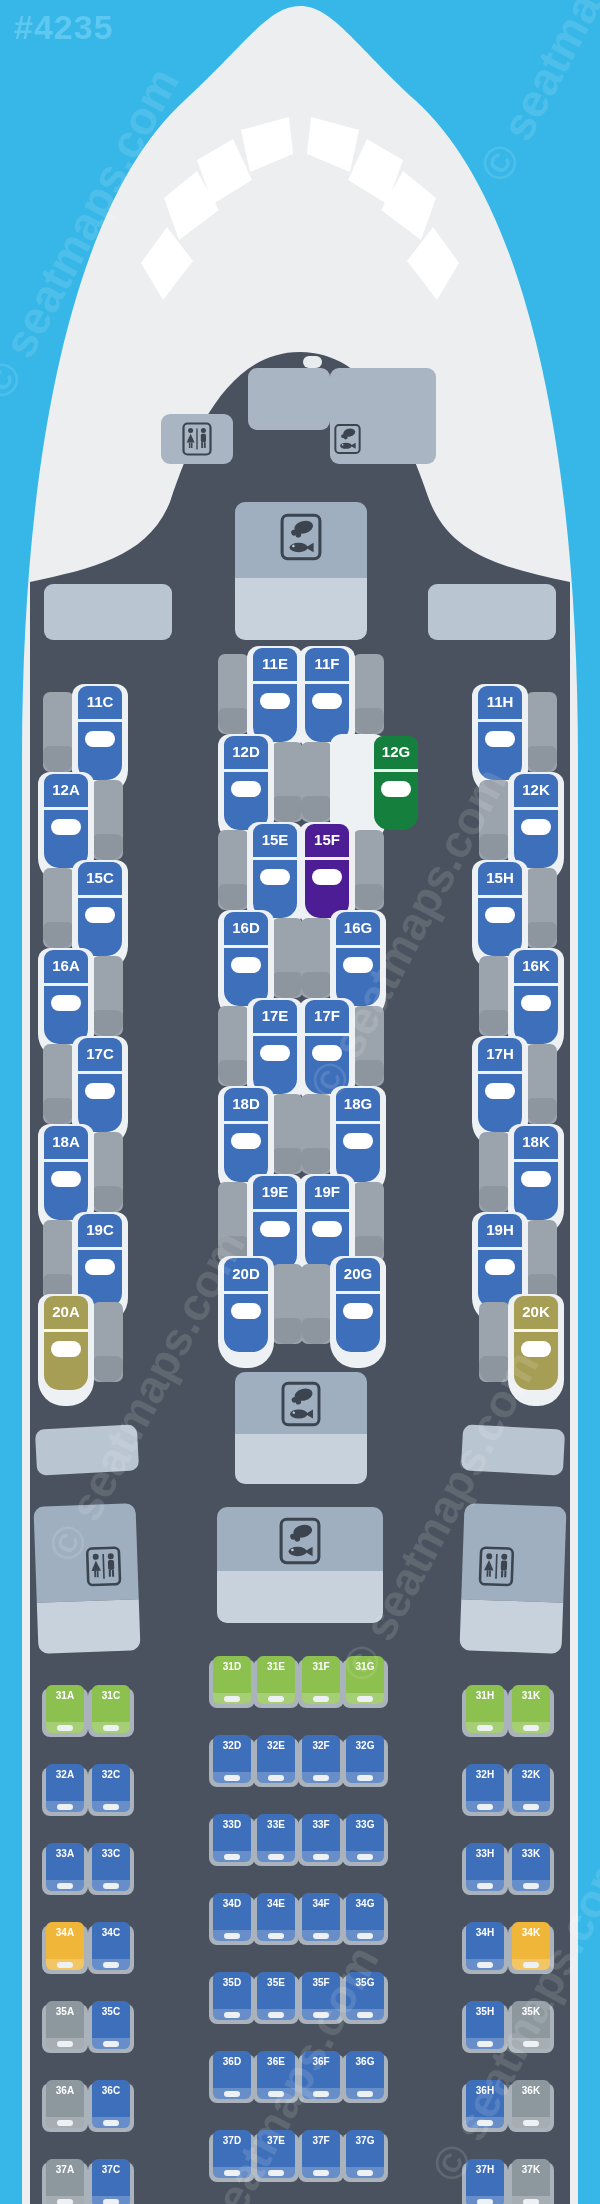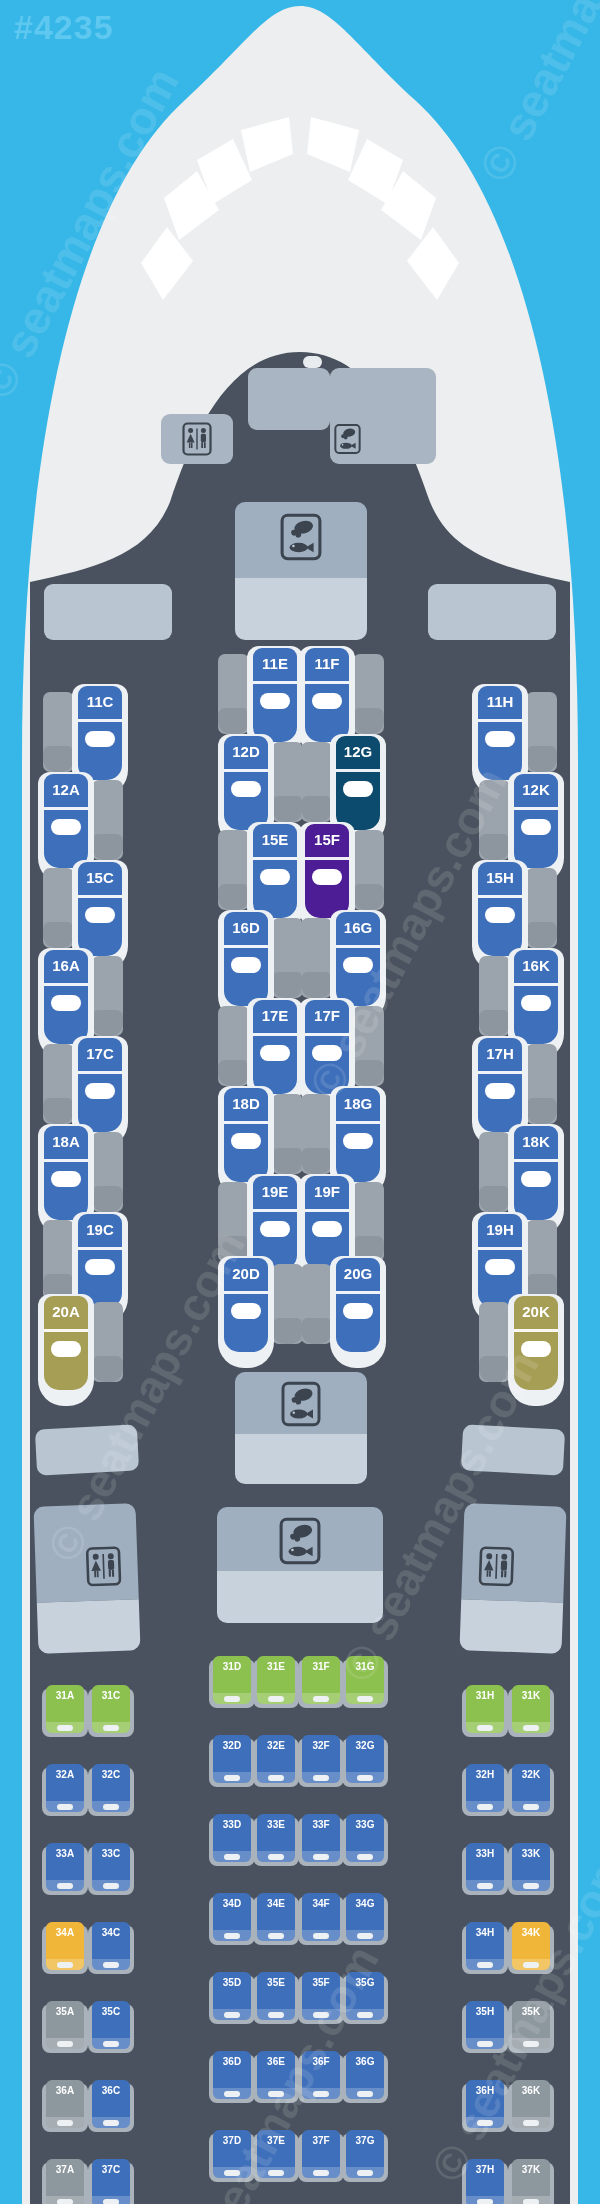--- a/index.html
+++ b/index.html
@@ -275,7 +275,7 @@
           <div class="cap" style="background: rgb(141, 149, 158);"></div>
         </div>
         <div class="bshell" style="background: rgb(238, 241, 244);"></div>
-        <div class="bbody" style="background: #0c4a6e;">
+        <div class="bbody" style="background: #15803d; margin-left: 38px;">
           <div class="bline"></div>
           <div class="boval"></div>
           <div class="blabel">12G</div>

